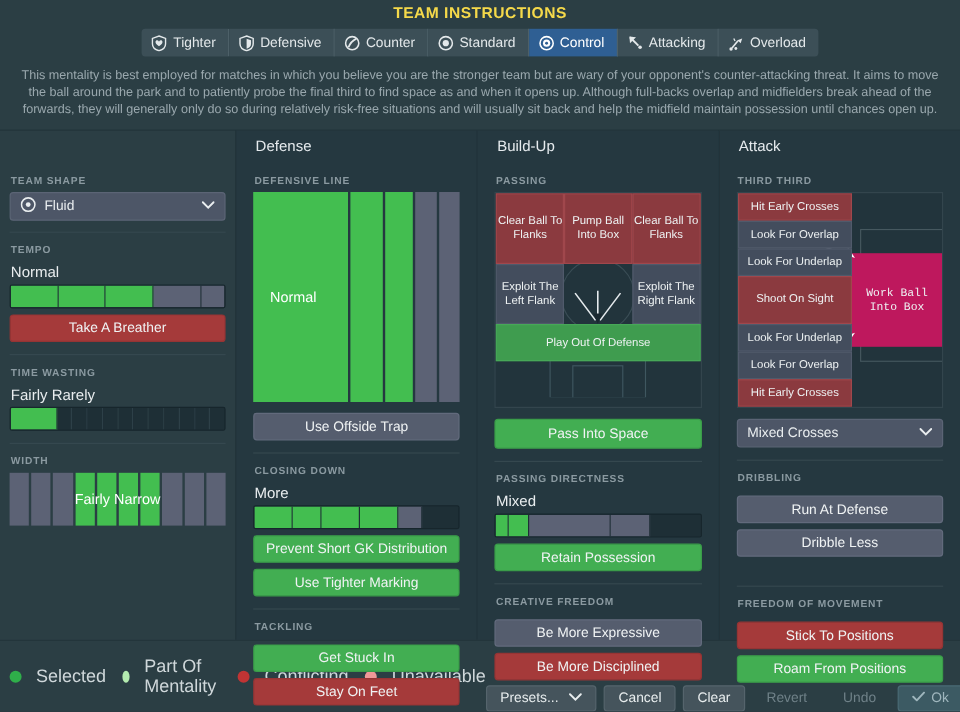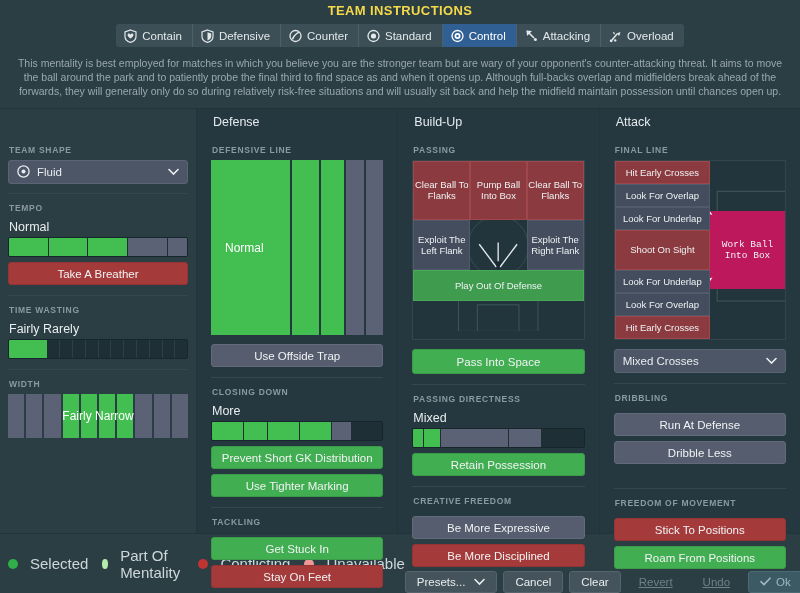--- a/index.html
+++ b/index.html
@@ -168,7 +168,7 @@
               <path d="M6.5 9.6 C4.3 8 3.6 7 3.6 6 C3.6 5 4.4 4.4 5.2 4.6 C5.8 4.7 6.3 5.3 6.5 5.7 C6.7 5.3 7.2 4.7 7.8 4.6 C8.6 4.4 9.4 5 9.4 6 C9.4 7 8.7 8 6.5 9.6 Z" fill="#e3e8ea"></path>
             </svg>
           </span>
-          <span>Contain</span>
+          <span>Tighter</span>
         </div>
         <div class="tab">
           <span>

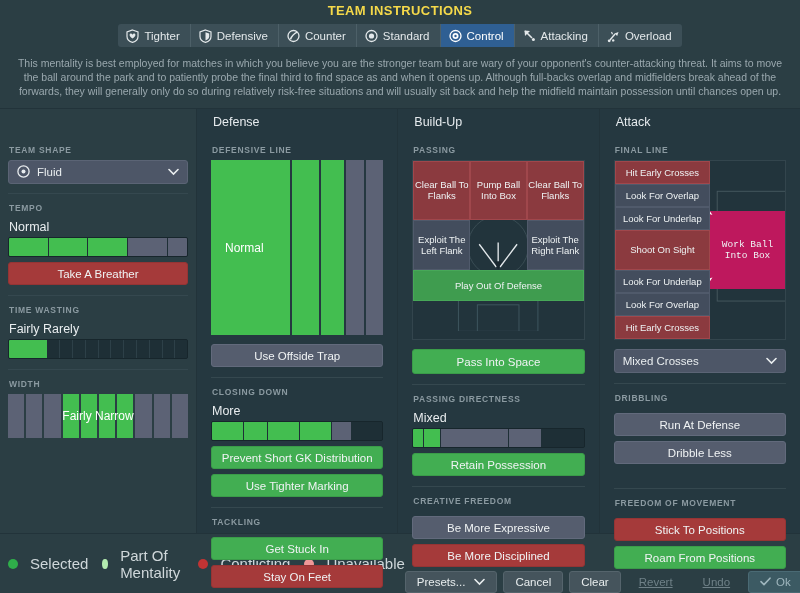--- a/index.html
+++ b/index.html
@@ -389,7 +389,7 @@
     <div class="col col-main">
       <div class="col-head">Attack</div>
 
-      <div class="sec-label">FINAL LINE</div>
+      <div class="sec-label">THIRD THIRD</div>
       <div class="pitch" style="height:180px">
         <svg class="lines" viewBox="0 0 180 180" preserveAspectRatio="none">
           <circle cx="18" cy="90" r="40" fill="none" stroke="#8a5055" stroke-width="1"></circle>

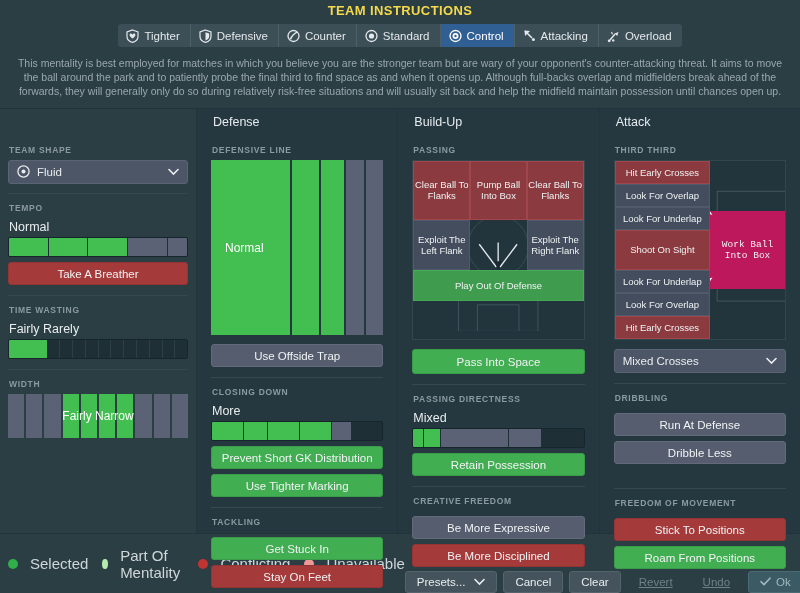--- a/index.html
+++ b/index.html
@@ -150,7 +150,7 @@
     height:22px; padding:0 11px; border-radius:3px; font-size:11.5px;
     background:#45545c; border:1px solid #55646c; color:#e8edee; cursor:pointer;margin-top:37px;
   }
-  .fbtn.disabled { background:transparent; border-color:transparent; color:#6f8188; cursor:default;text-decoration:underline; }
+  .fbtn.disabled { background:transparent; border-color:transparent; color:#6f8188; cursor:default; }
   .fbtn.ok { background:#3c5a63; border-color:#4a6a74; color:#9fb6bd; }
 </style>
 </head>

